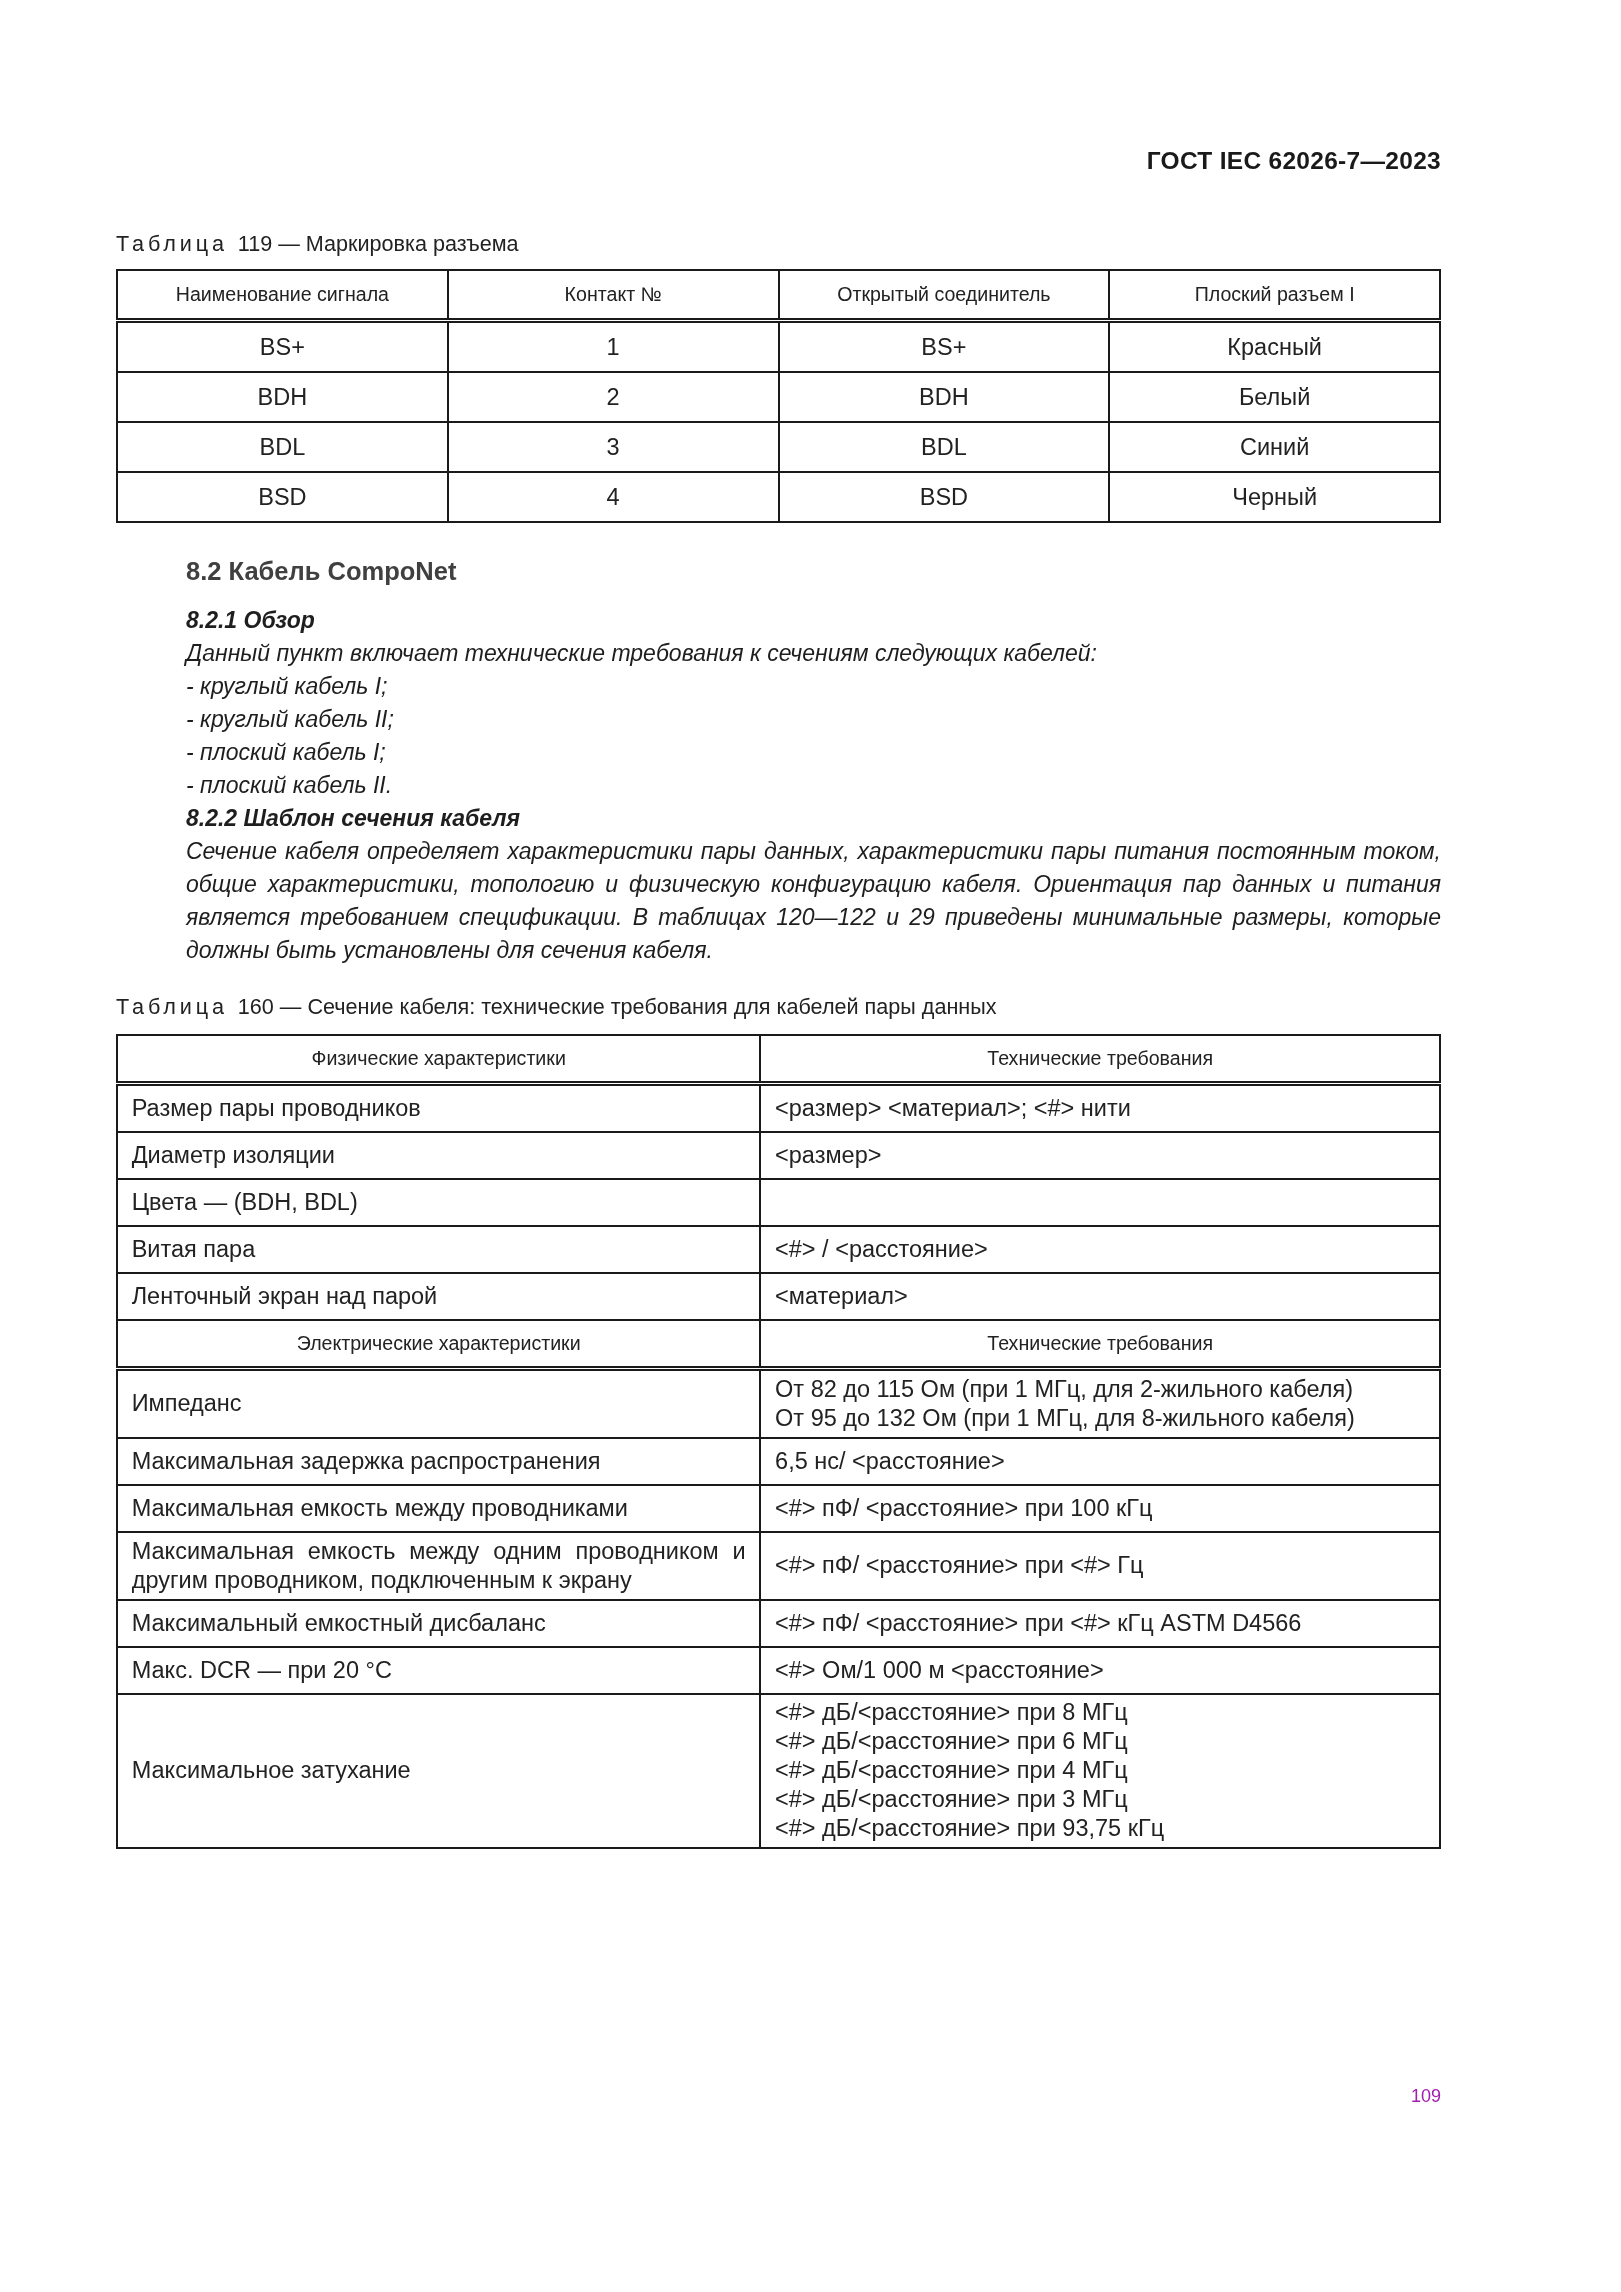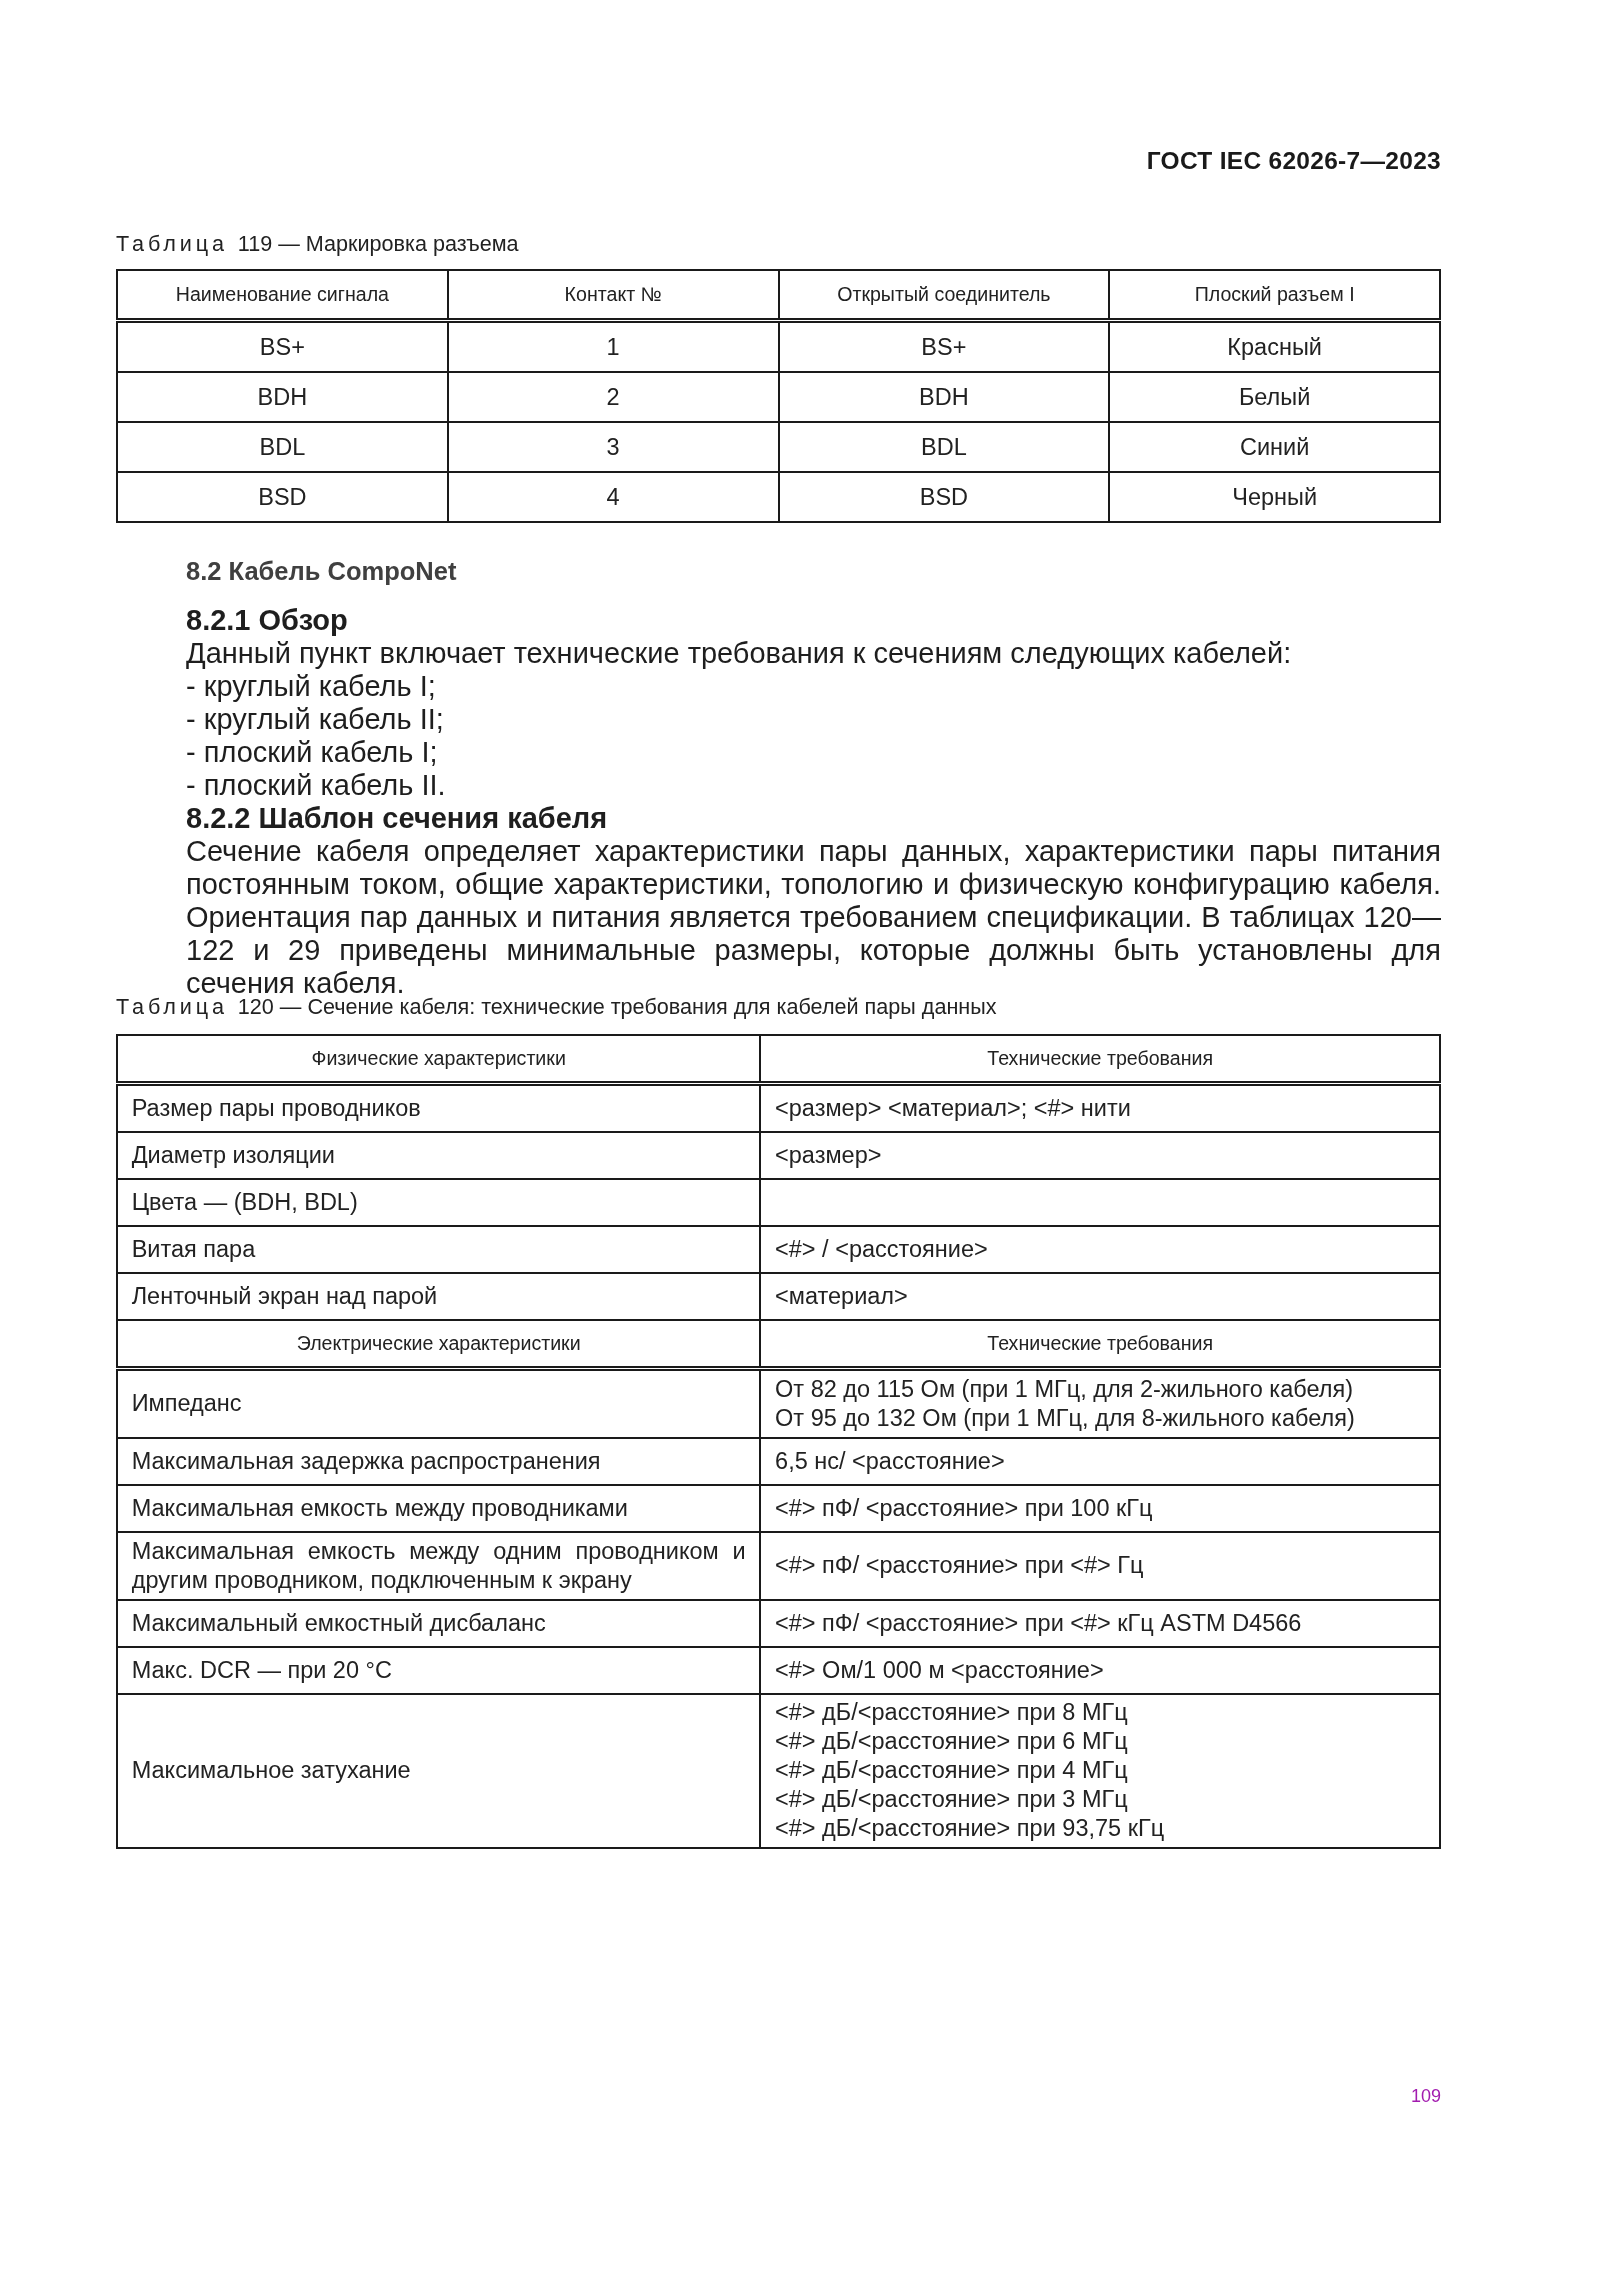--- a/index.html
+++ b/index.html
@@ -21,7 +21,7 @@
   table.t120 td.ml { padding-top: 3.9px; padding-bottom: 3.9px; }
   .section { position: absolute; left: 186px; font-size: 25.5px; color: #404040; }
   .h { font-weight: bold; }
-  .body-block { position: absolute; left: 186px; width: 1255px; font-size: 29px; line-height: 33px; color: #1e1e1e; }
+  .body-block { position: absolute; left: 186px; width: 1255px; font-size: 23px; line-height: 33px; color: #1e1e1e; font-style: italic; }
   .para { text-indent: 0; text-align: justify; }
   .list-item { }
   .page-num { position: absolute; top: 2086px; right: 180px; font-size: 18px; color: #a21caf; }

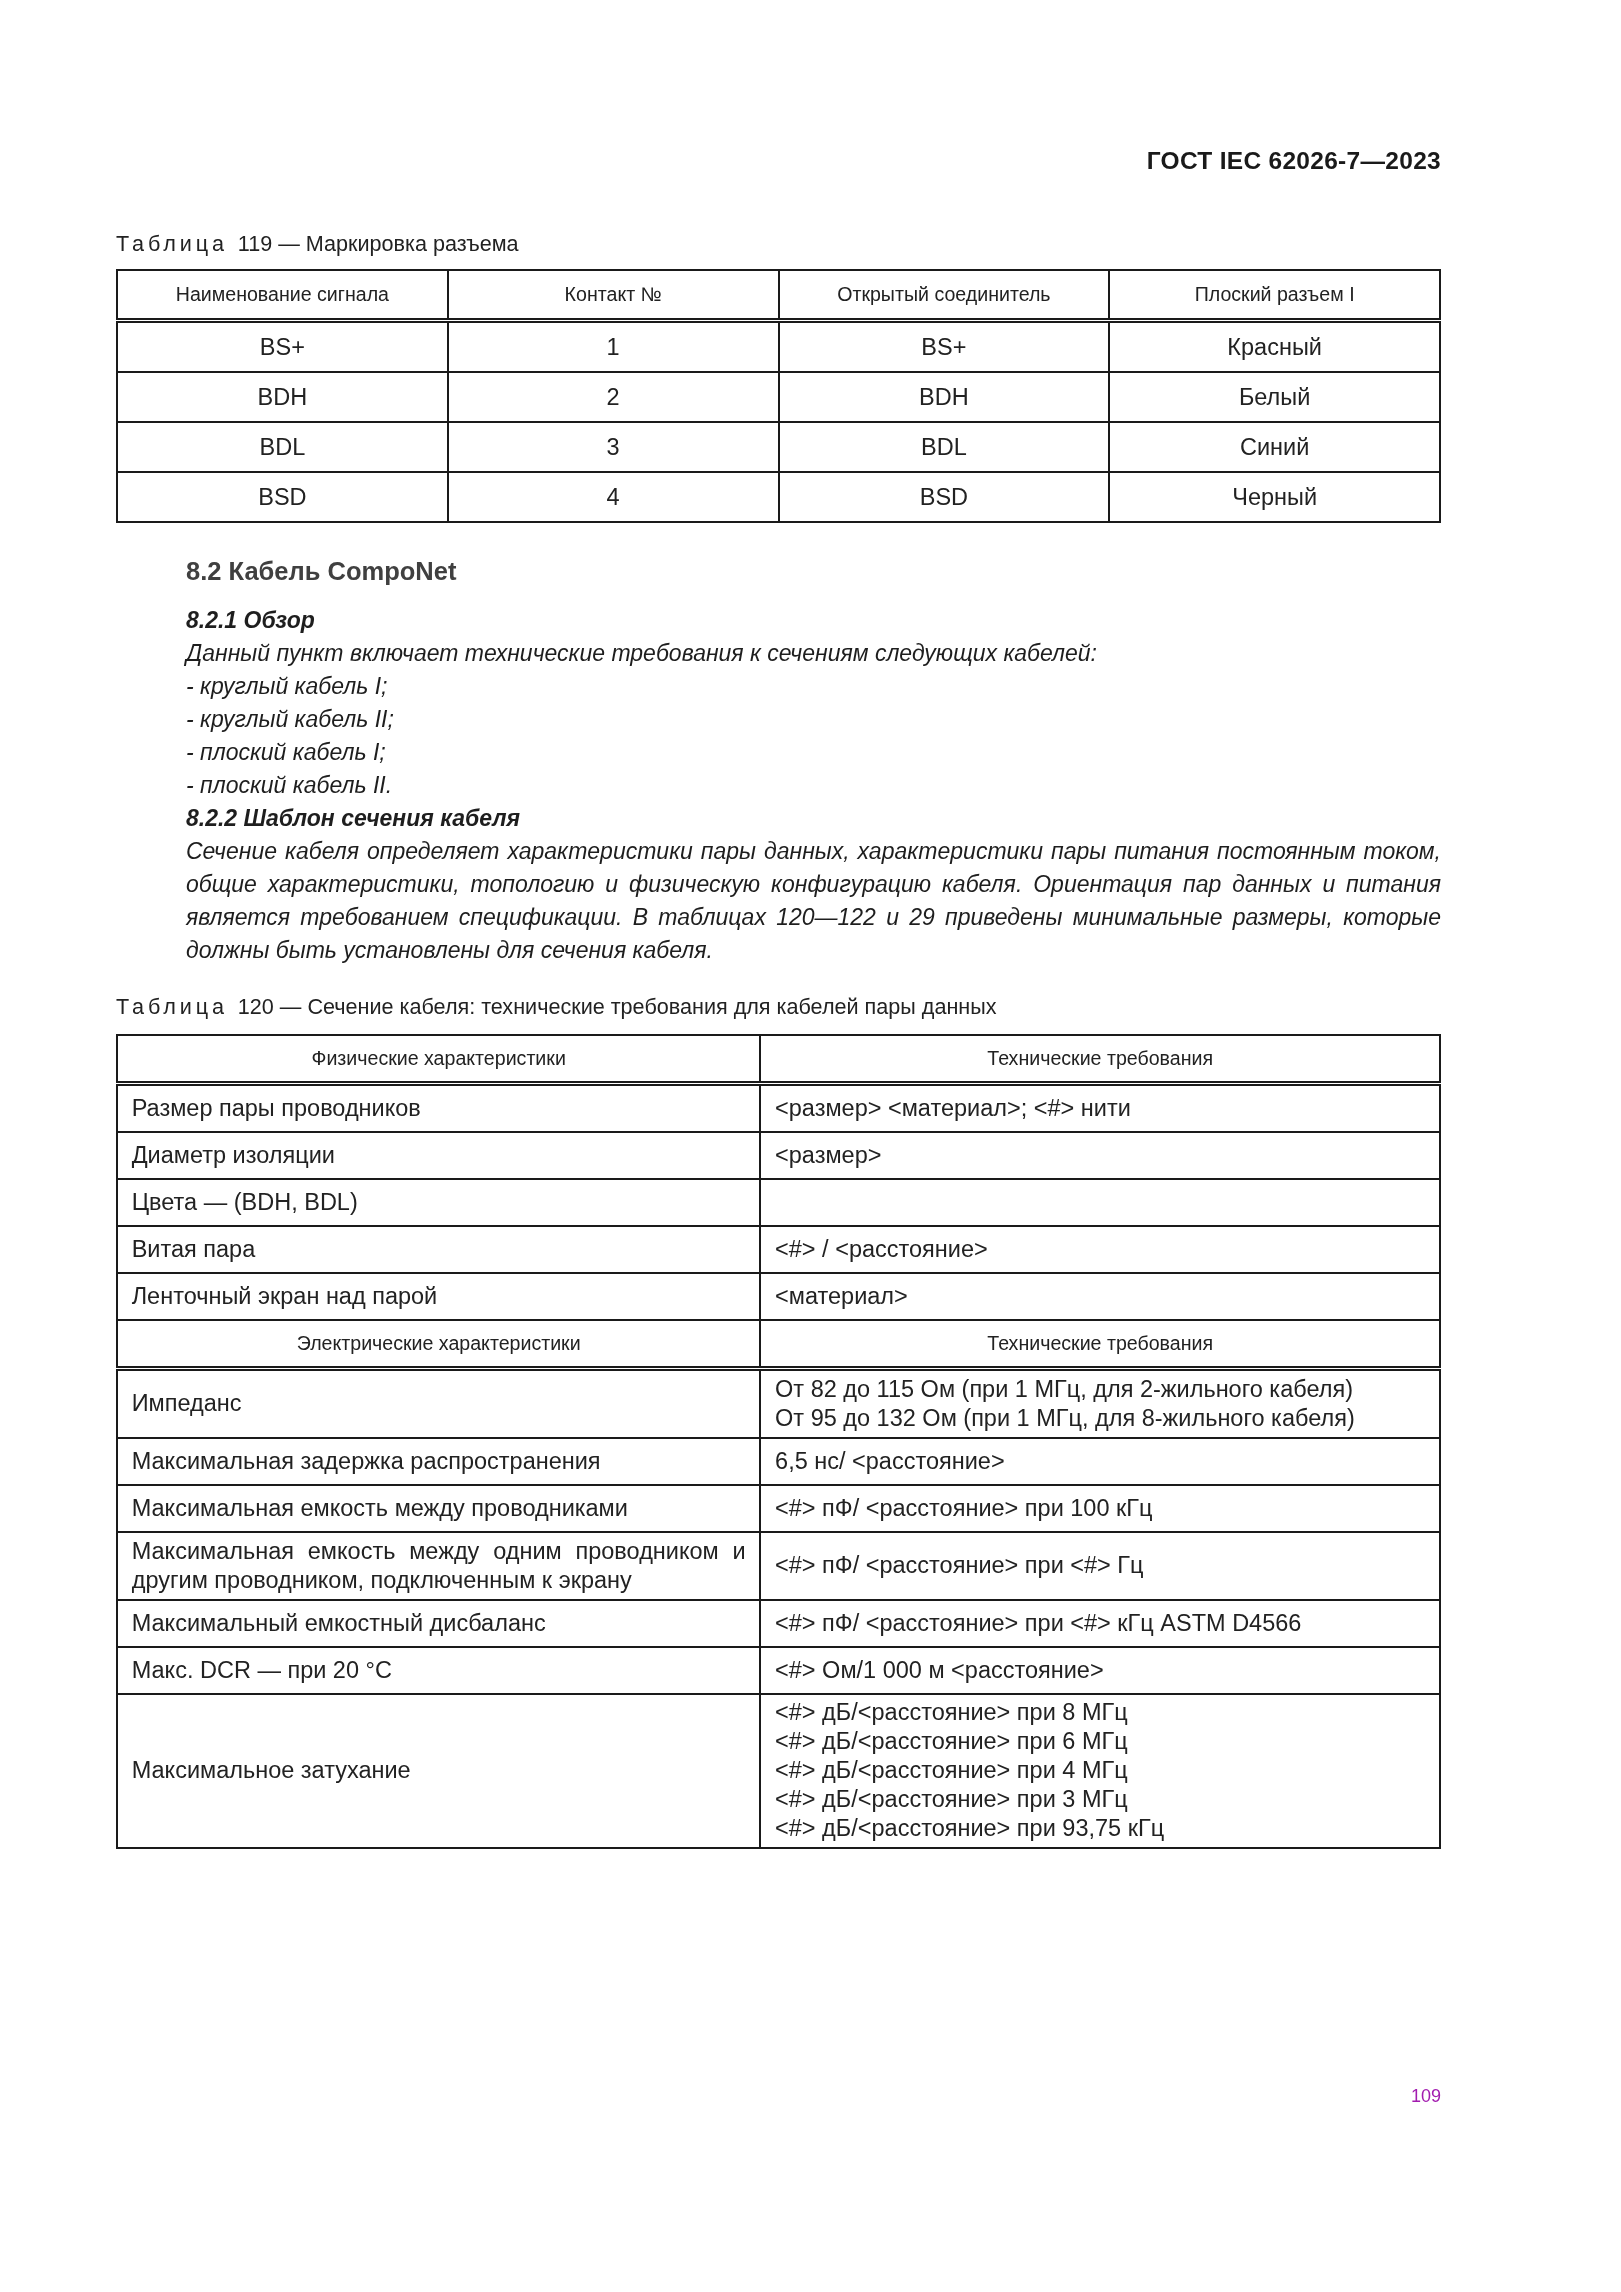--- a/index.html
+++ b/index.html
@@ -86,7 +86,7 @@
 </div>
 
 <div class="caption" style="top:994px;">
-  <span class="spaced">Таблица</span><span>120 — Сечение кабеля: технические требования для кабелей пары данных</span>
+  <span class="spaced">Таблица</span><span>160 — Сечение кабеля: технические требования для кабелей пары данных</span>
 </div>
 
 <table class="t120">

